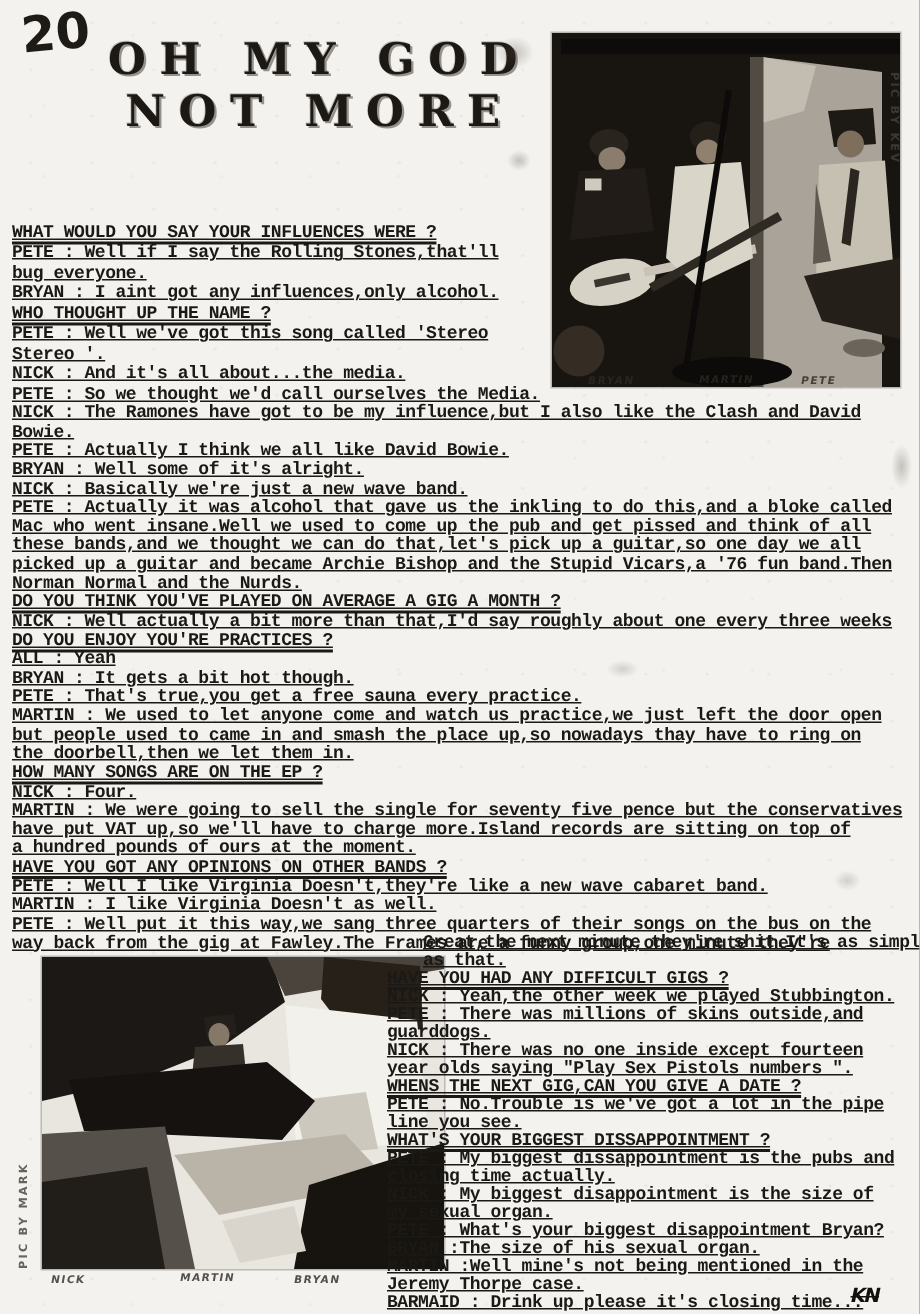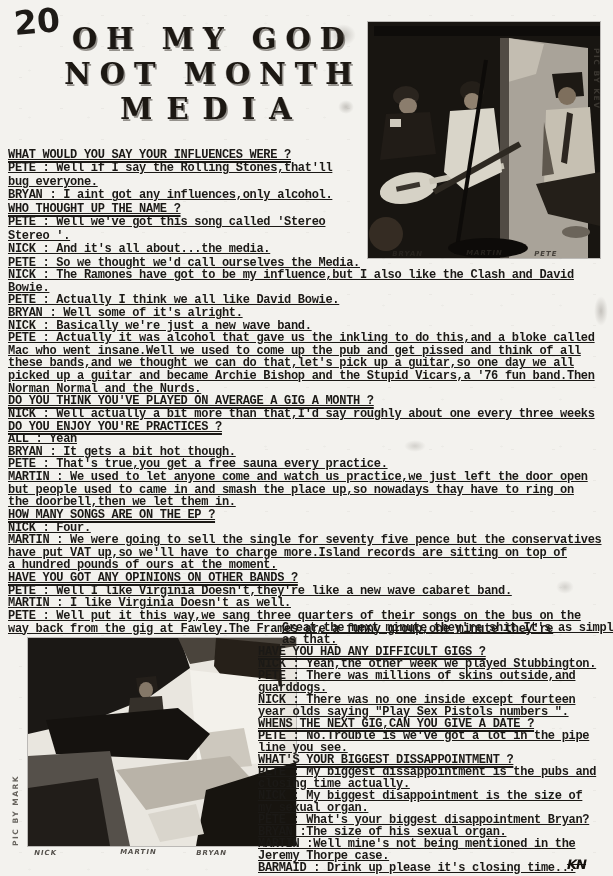--- a/index.html
+++ b/index.html
@@ -70,7 +70,7 @@
 
   <div class="title">
     <div class="title-line">OH MY GOD</div>
-    <div class="title-line">NOT MONTH</div>
+    <div class="title-line">NOT MORE</div>
     <div class="title-line wide">MEDIA</div>
   </div>
 

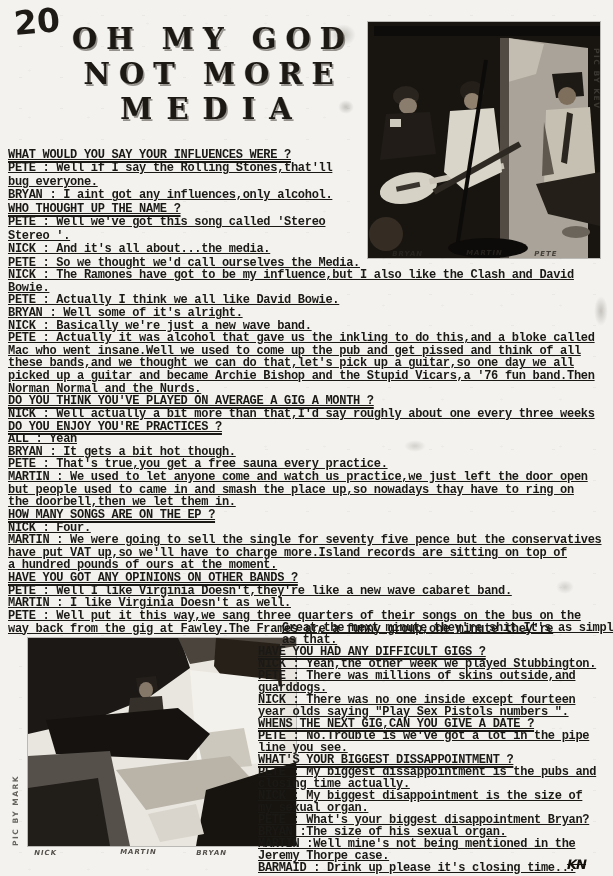--- a/index.html
+++ b/index.html
@@ -71,7 +71,6 @@
   <div class="title">
     <div class="title-line">OH MY GOD</div>
     <div class="title-line">NOT MORE</div>
-    <div class="title-line wide">MEDIA</div>
   </div>
 
   <div class="photo" style="left:368px;top:22px;width:232px;height:236px;">

